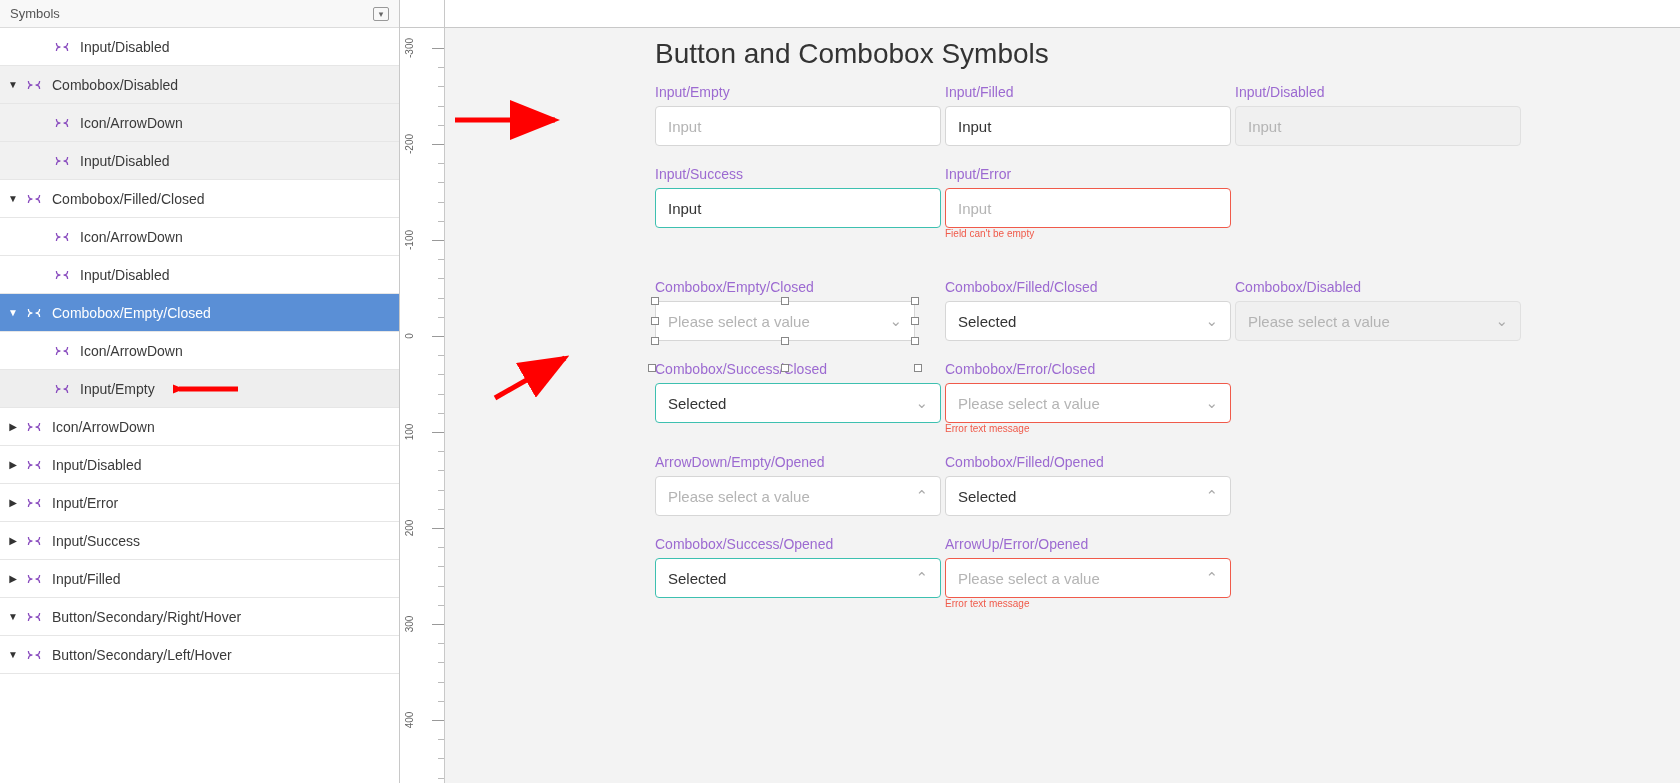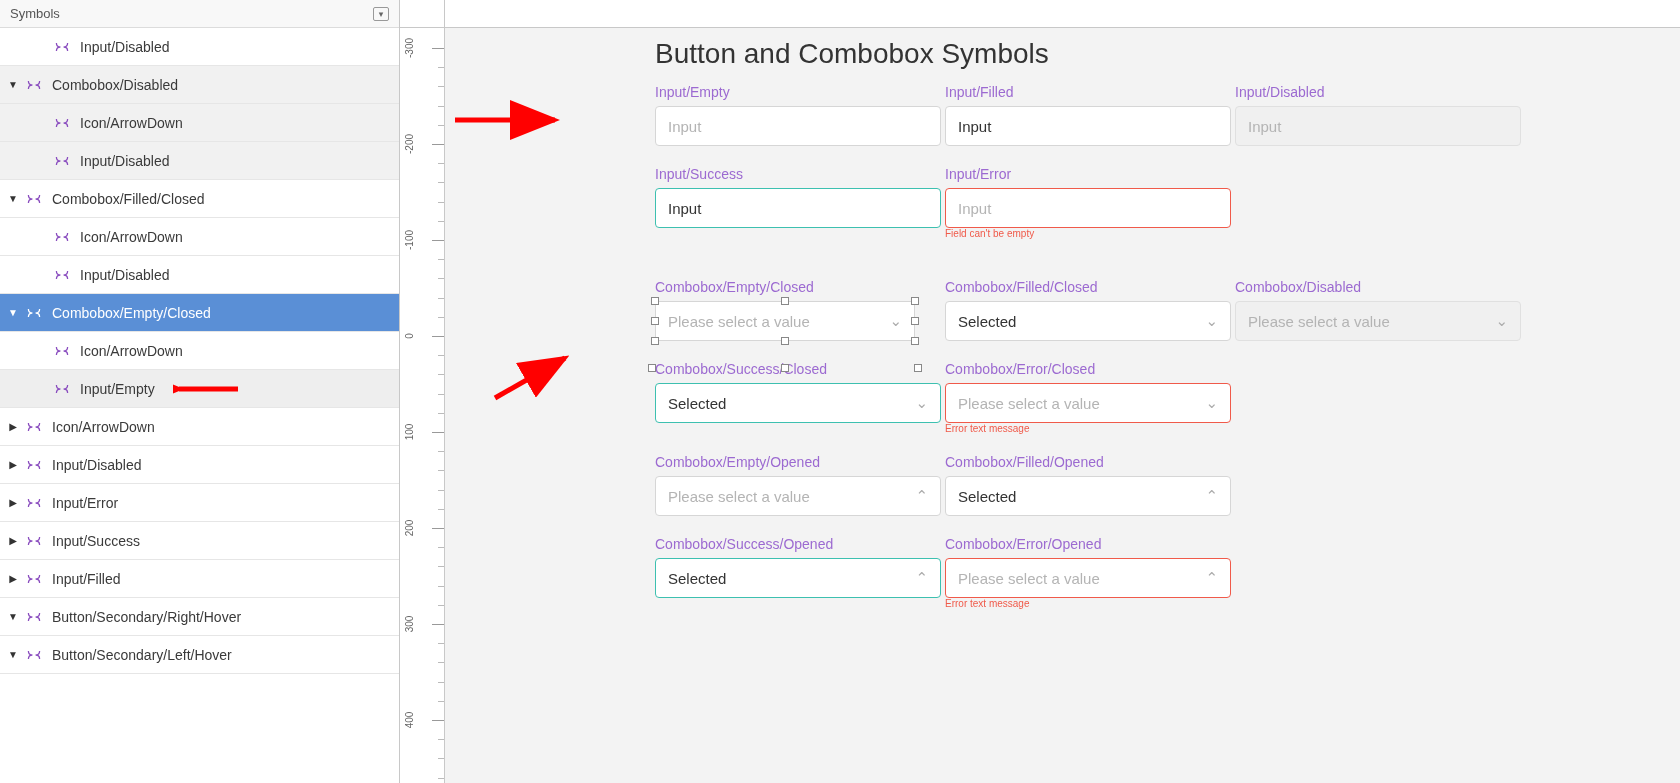--- a/index.html
+++ b/index.html
@@ -429,7 +429,7 @@
       <div></div>
 
       <div class="sym-wrap">
-        <div class="sym-label">Combobox/Empty/Opened</div>
+        <div class="sym-label">ArrowDown/Empty/Opened</div>
         <div class="field">
             <span class="placeholder">Please select a value</span>
             <span class="arrow-slot">⌃</span>

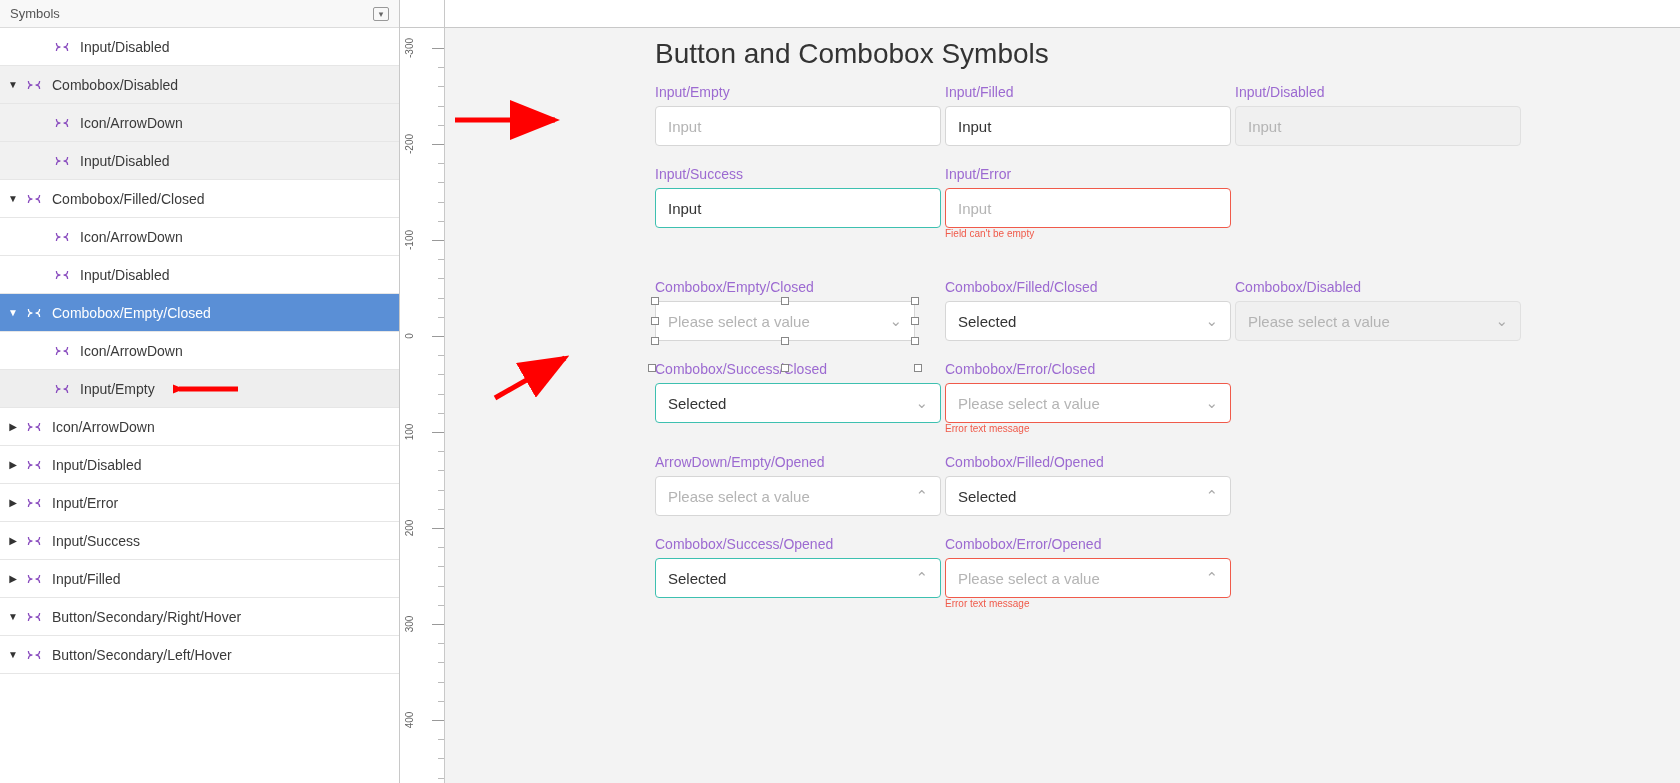--- a/index.html
+++ b/index.html
@@ -452,7 +452,7 @@
           </div>
       </div>
       <div class="sym-wrap">
-        <div class="sym-label">Combobox/Error/Opened</div>
+        <div class="sym-label">ArrowUp/Error/Opened</div>
         <div class="field error">
             <span class="placeholder">Please select a value</span>
             <span class="arrow-slot">⌃</span>

